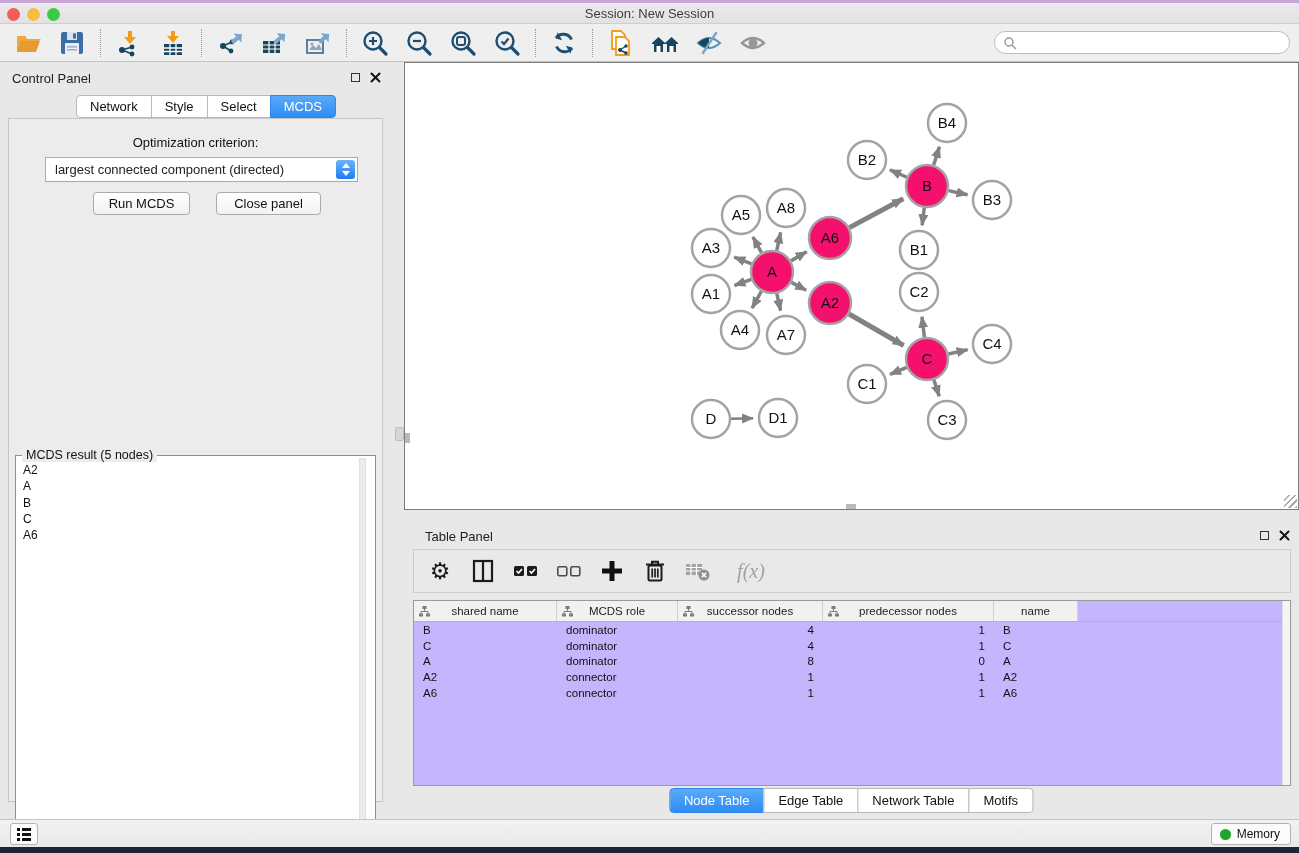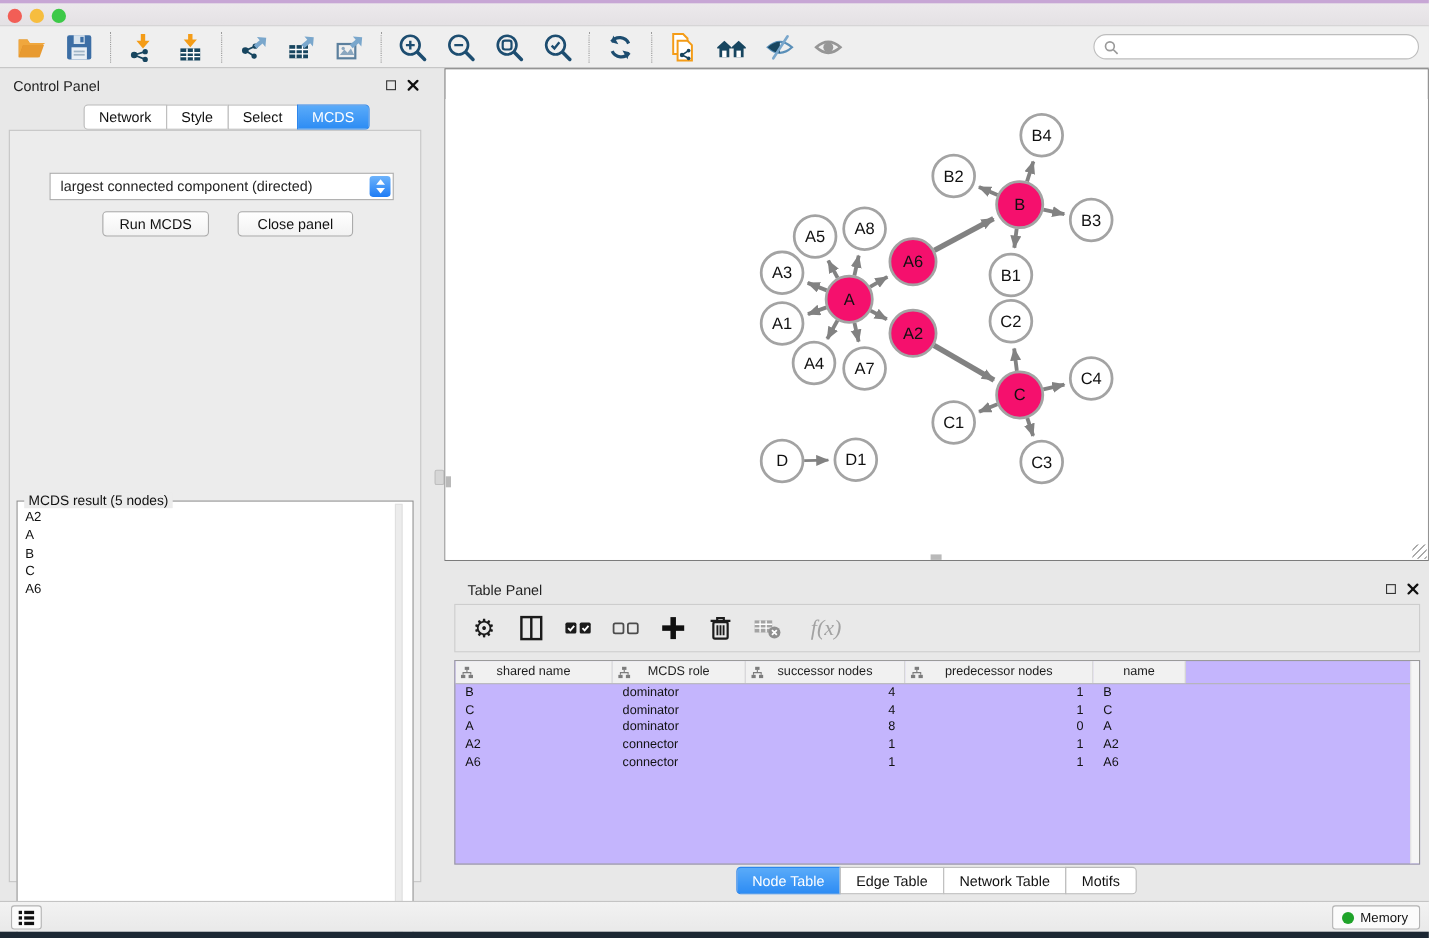--- a/index.html
+++ b/index.html
@@ -92,6 +92,7 @@
   <span class="tl red"></span>
   <span class="tl yel"></span>
   <span class="tl grn"></span>
+  <div id="win-title">Session: New Session</div>
 </div>
 
 <div id="toolbar">

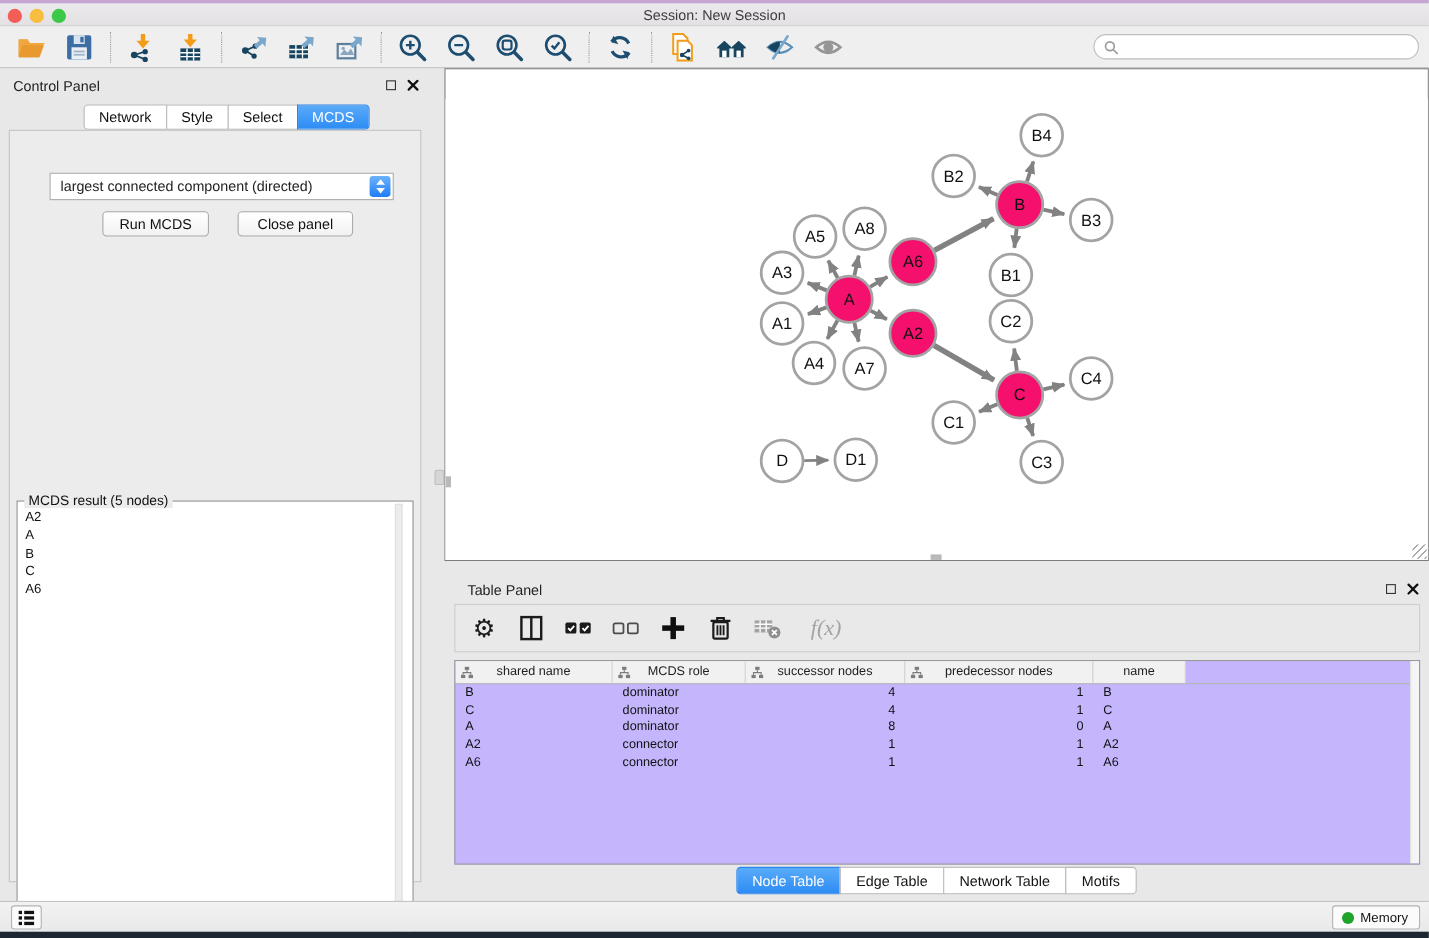--- a/index.html
+++ b/index.html
@@ -262,6 +262,7 @@
     <span class="tab-btn active">MCDS</span>
   </div>
   <div id="cp-content">
+    <div id="opt-label">Optimization criterion:</div>
     <div id="criterion-select">
       <span>largest connected component (directed)</span>
       <span id="criterion-stepper">

